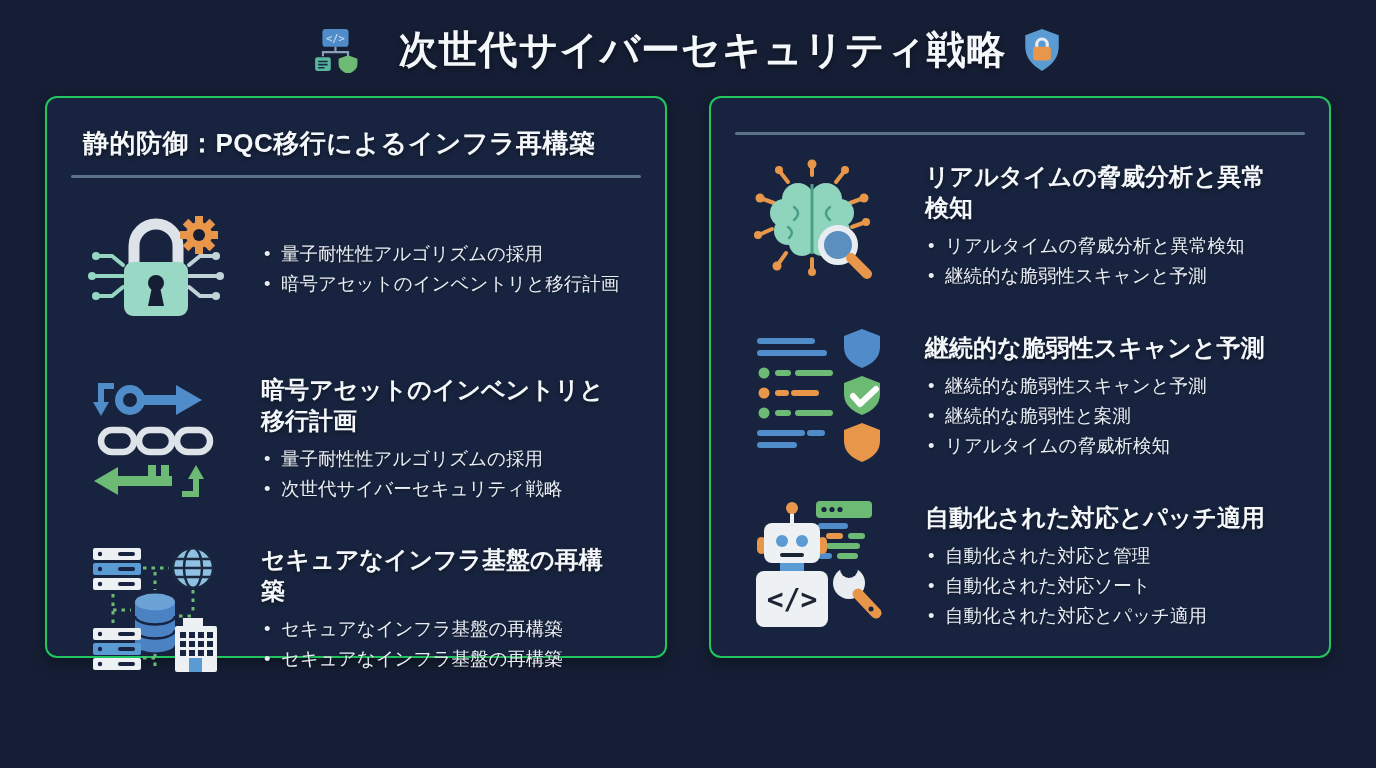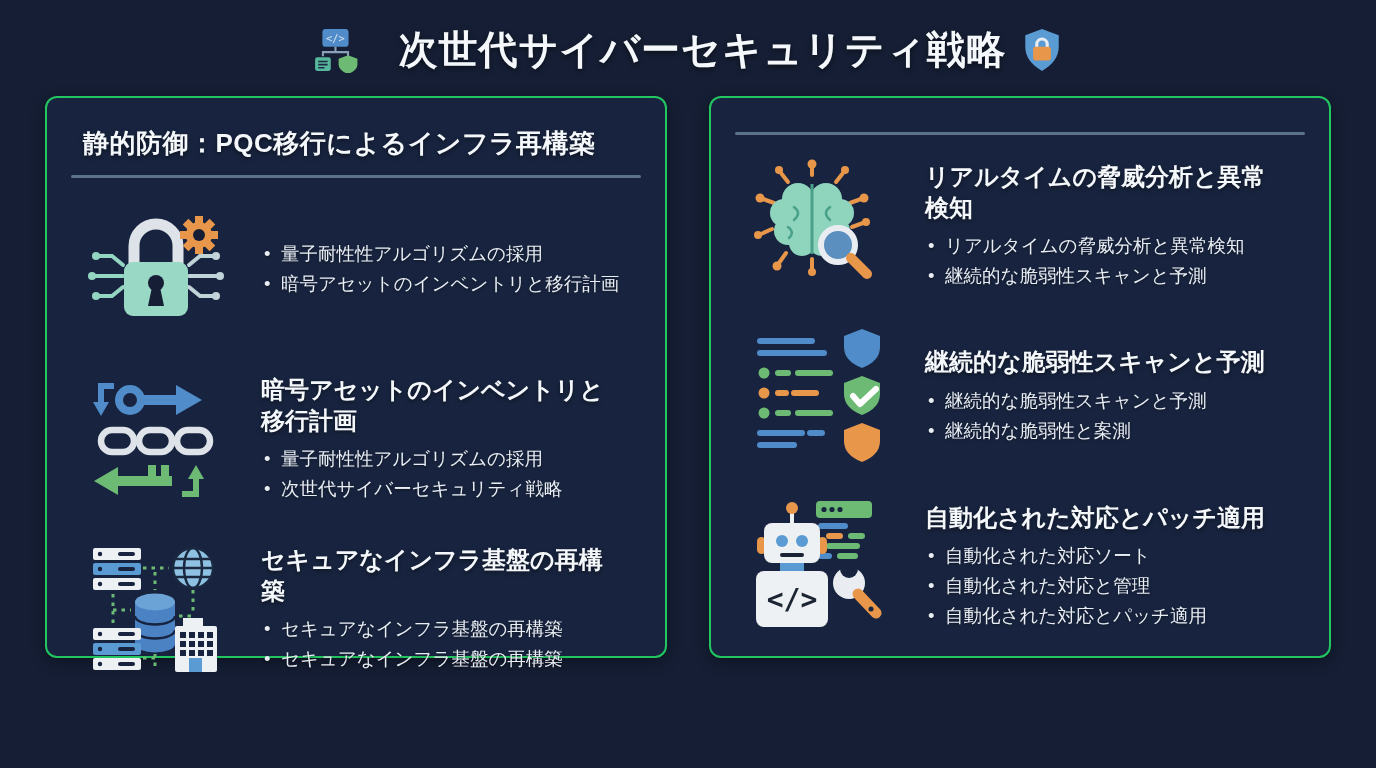--- a/index.html
+++ b/index.html
@@ -343,6 +343,7 @@
         <ul class="bullets">
           <li>継続的な脆弱性スキャンと予測</li>
           <li>継続的な脆弱性と案測</li>
+          <li>リアルタイムの脅威析検知</li>
         </ul>
       </div>
     </div>

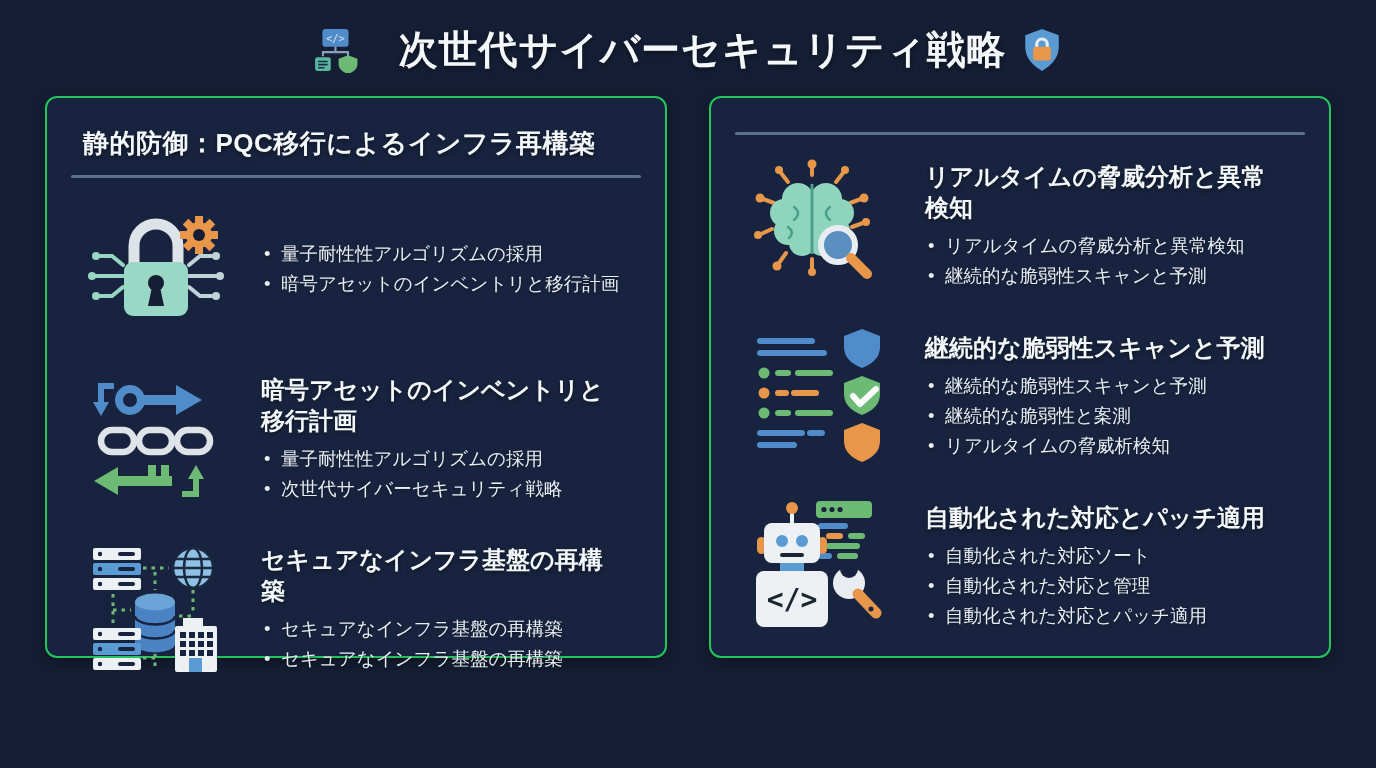--- a/index.html
+++ b/index.html
@@ -381,8 +381,8 @@
       <div class="item-text">
         <div class="item-title">自動化された対応とパッチ適用</div>
         <ul class="bullets">
+          <li>自動化された対応と管理</li>
           <li>自動化された対応ソート</li>
-          <li>自動化された対応と管理</li>
           <li>自動化された対応とパッチ適用</li>
         </ul>
       </div>

